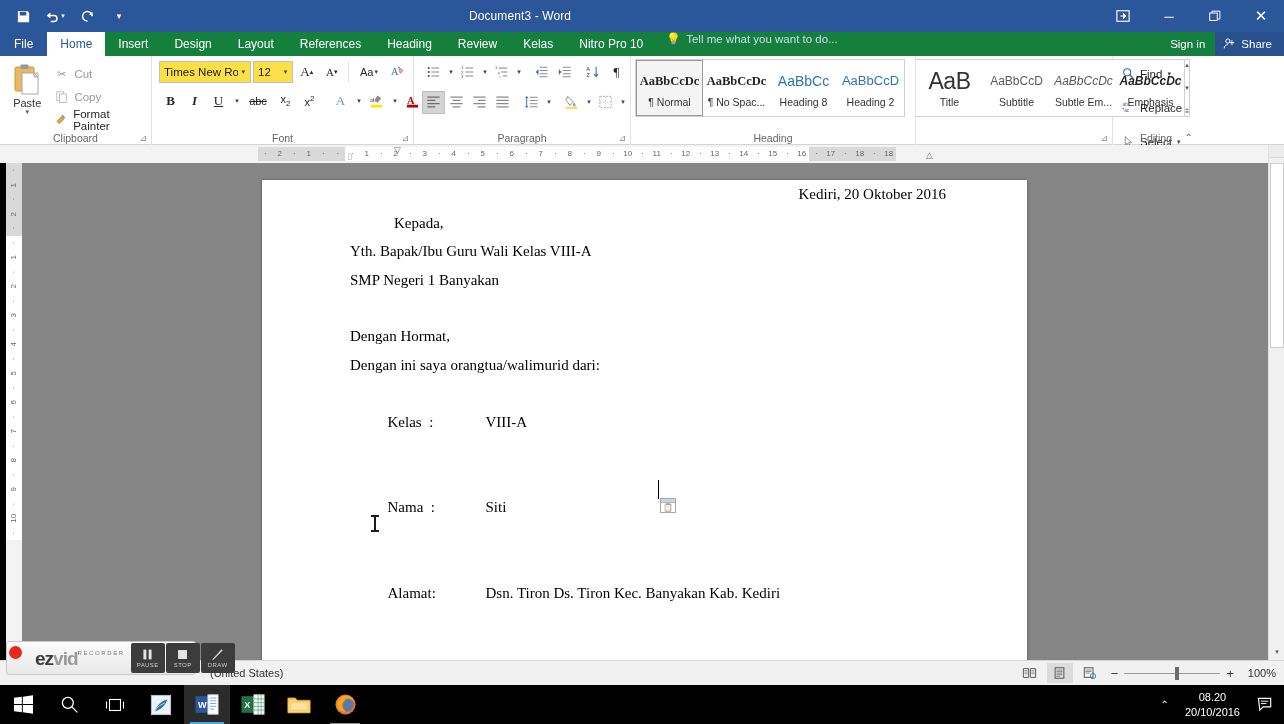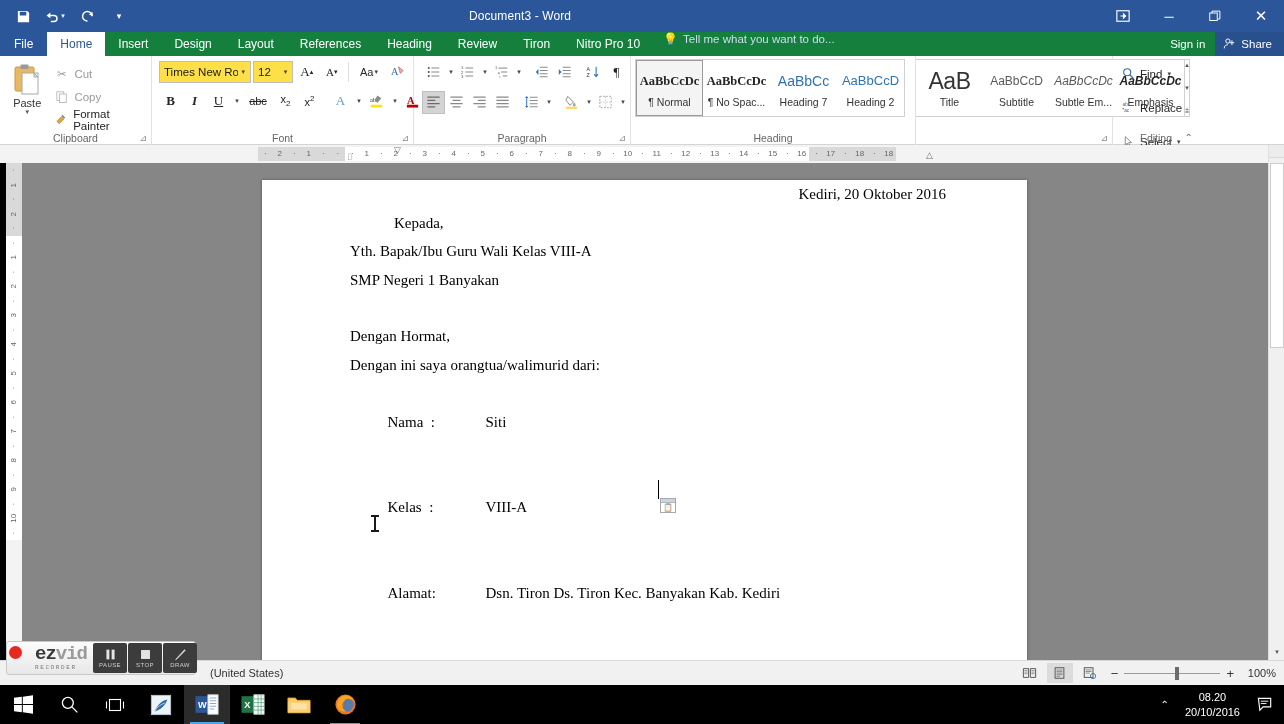--- a/index.html
+++ b/index.html
@@ -381,7 +381,7 @@
     <div class="tab">References</div>
     <div class="tab">Heading</div>
     <div class="tab">Review</div>
-    <div class="tab">Tiron</div>
+    <div class="tab">Kelas</div>
     <div class="tab">Nitro Pro 10</div>
     <div class="tellme">
       <span class="bulb">💡</span>

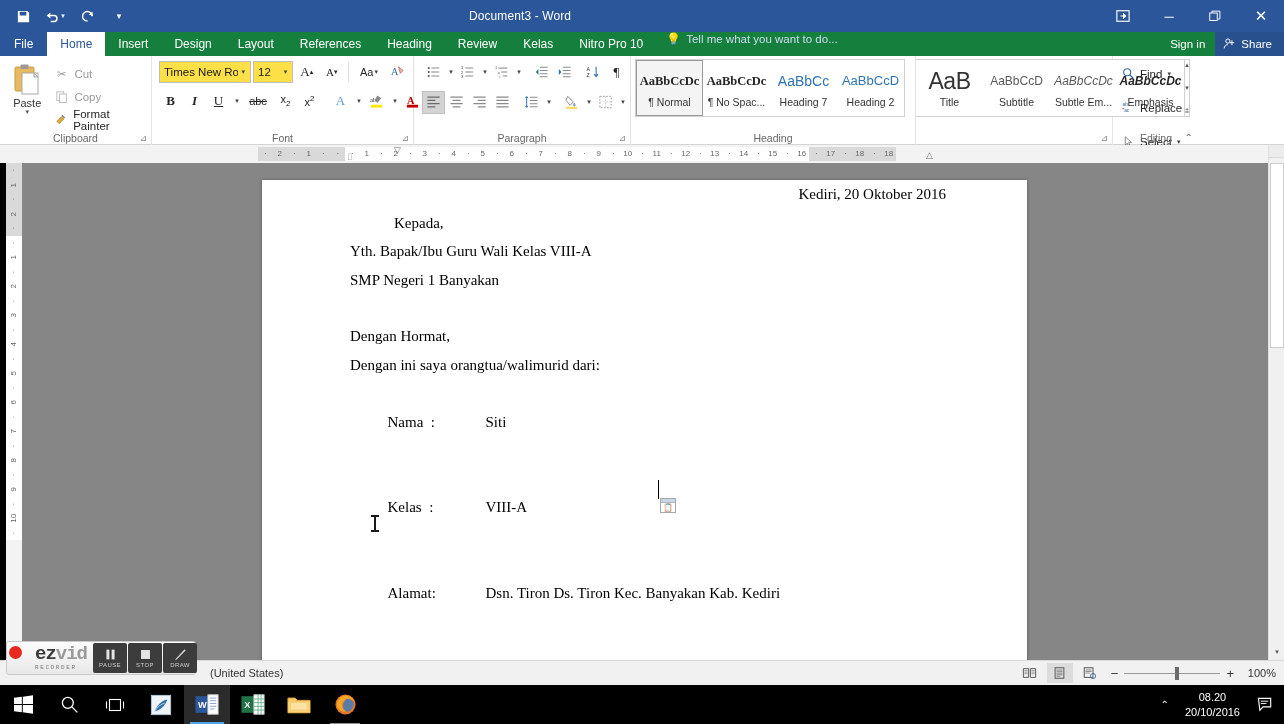--- a/index.html
+++ b/index.html
@@ -659,7 +659,7 @@
           </div>
           <div class="style-item">
             <span class="style-prev sp-h1">AaBbCc</span>
-            <span class="style-name">Heading 7</span>
+            <span class="style-name">Heading 8</span>
           </div>
           <div class="style-item">
             <span class="style-prev sp-h2">AaBbCcD</span>

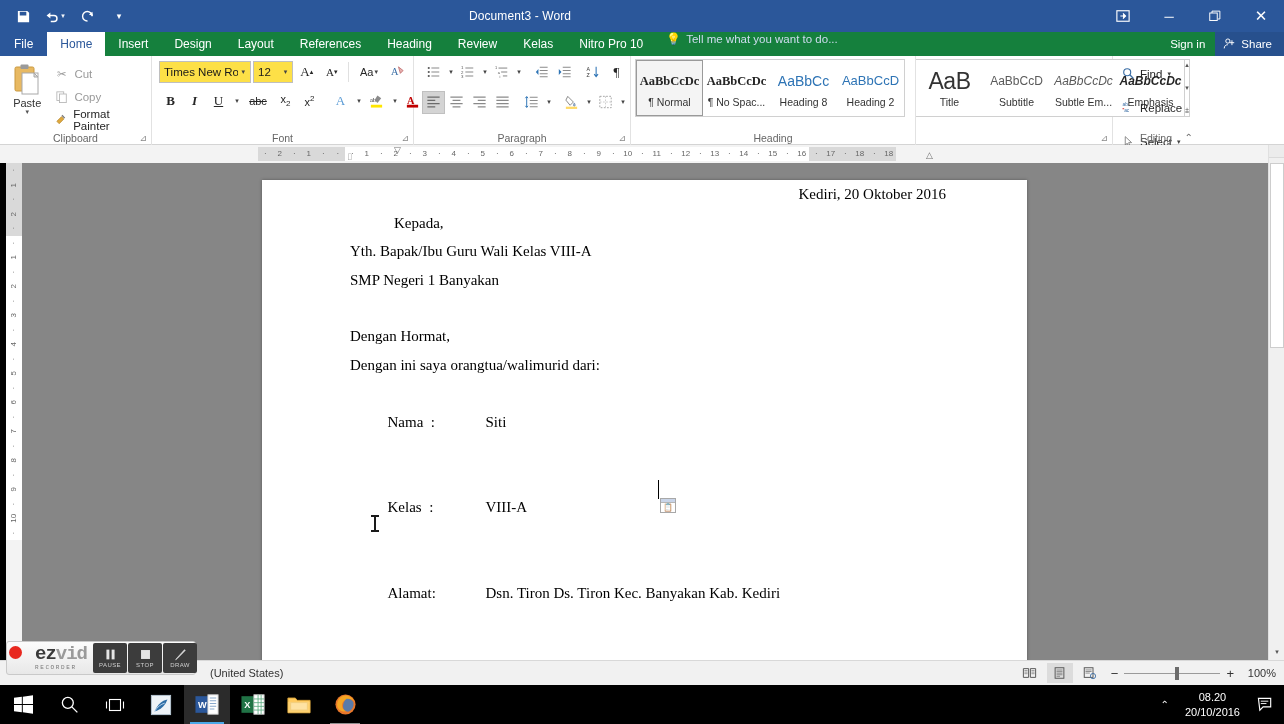--- a/index.html
+++ b/index.html
@@ -842,10 +842,10 @@
         <div class="p-line">Dengan Hormat,</div>
         <div class="p-line">Dengan ini saya orangtua/walimurid dari:</div>
         <div class="p-line">
+          <span class="lbl-col">Kelas  :</span><span>VIII-A</span>
+        </div>
+        <div class="p-line">
           <span class="lbl-col">Nama  :</span><span>Siti</span>
-        </div>
-        <div class="p-line">
-          <span class="lbl-col">Kelas  :</span><span>VIII-A</span>
         </div>
         <div class="p-line">
           <span class="lbl-col">Alamat:</span><span>Dsn. Tiron Ds. Tiron Kec. Banyakan Kab. Kediri</span>

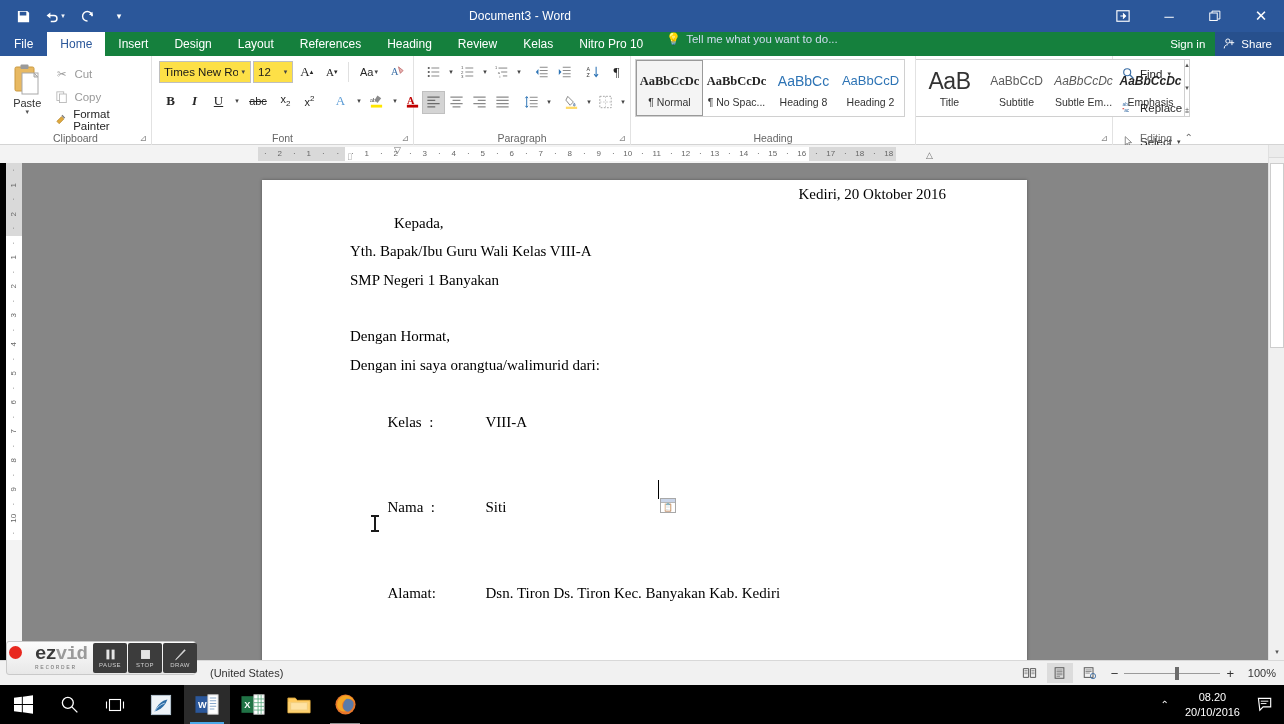--- a/index.html
+++ b/index.html
@@ -285,7 +285,7 @@
     display: flex; align-items: flex-start; justify-content: center; padding-top: 3px;
   }
   .ez-dot { width: 13px; height: 13px; border-radius: 50%; background: #e8281f; }
-  .ez-logo { display: flex; flex-direction: column; line-height: 1; margin-left: 13px; font-family: Liberation Mono, monospace; }
+  .ez-logo { display: flex; flex-direction: row; line-height: 1; margin-left: 13px; }
   .ez-name { font-size: 19px; font-weight: bold; letter-spacing: -1px; }
   .ez-name .ez { color: #3a3a3a; }
   .ez-name .vid { color: #9a9a9a; }

